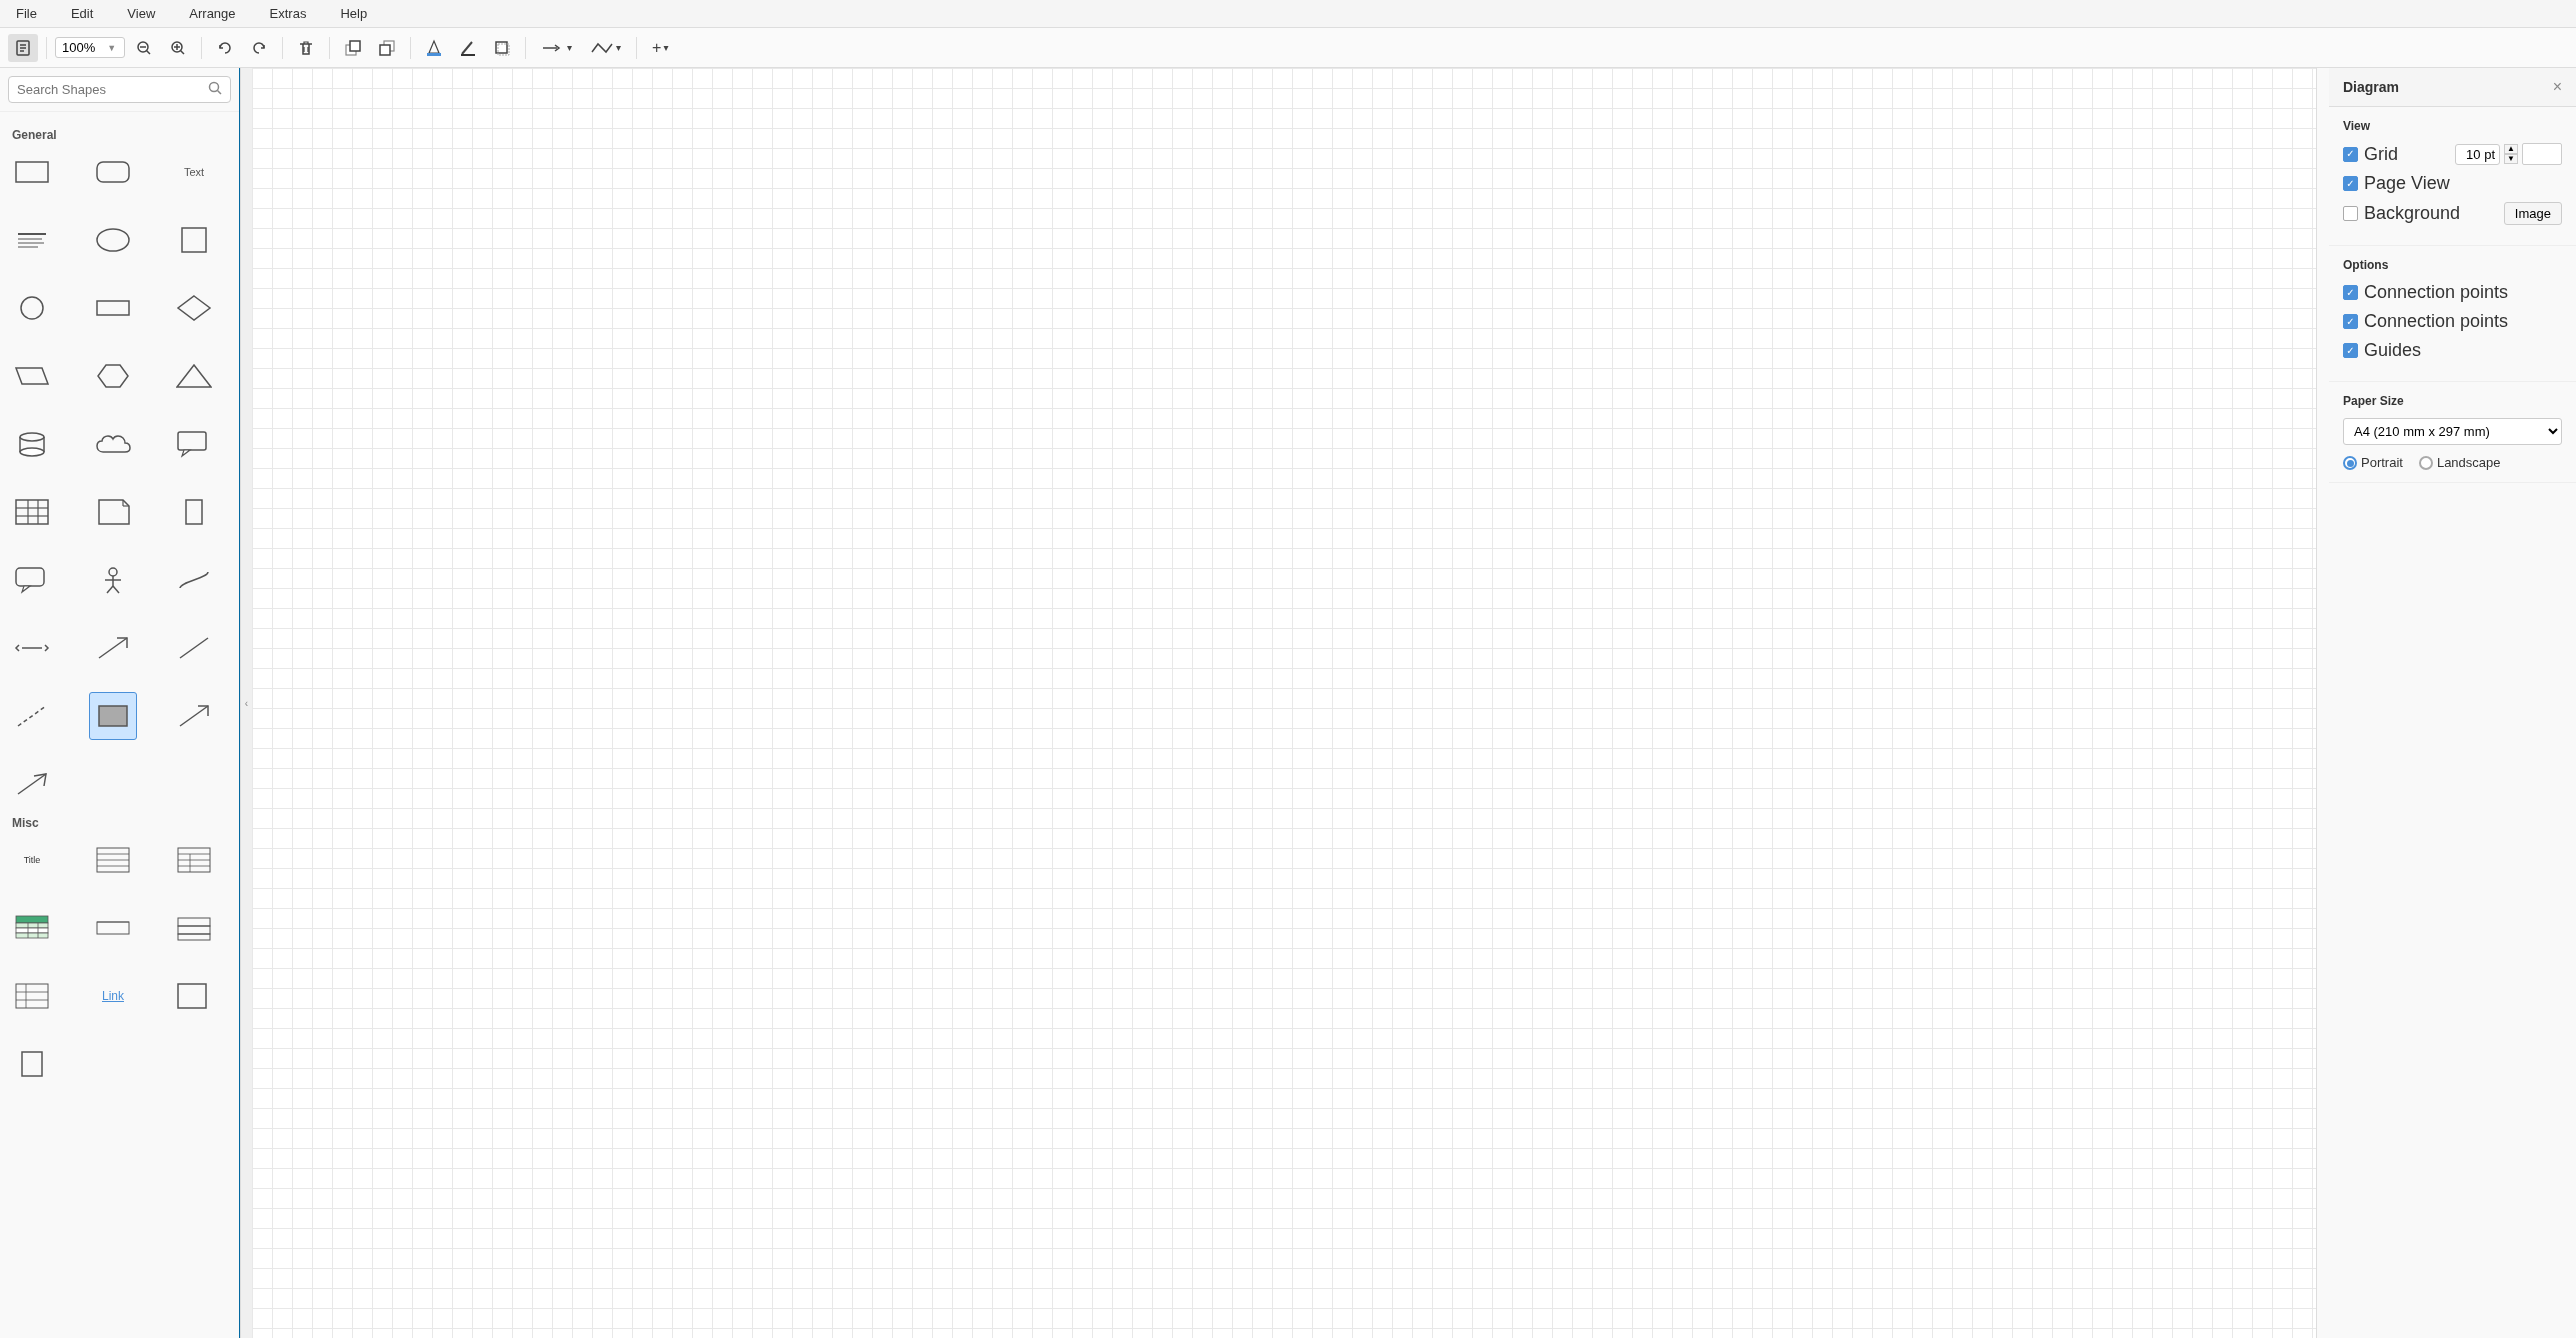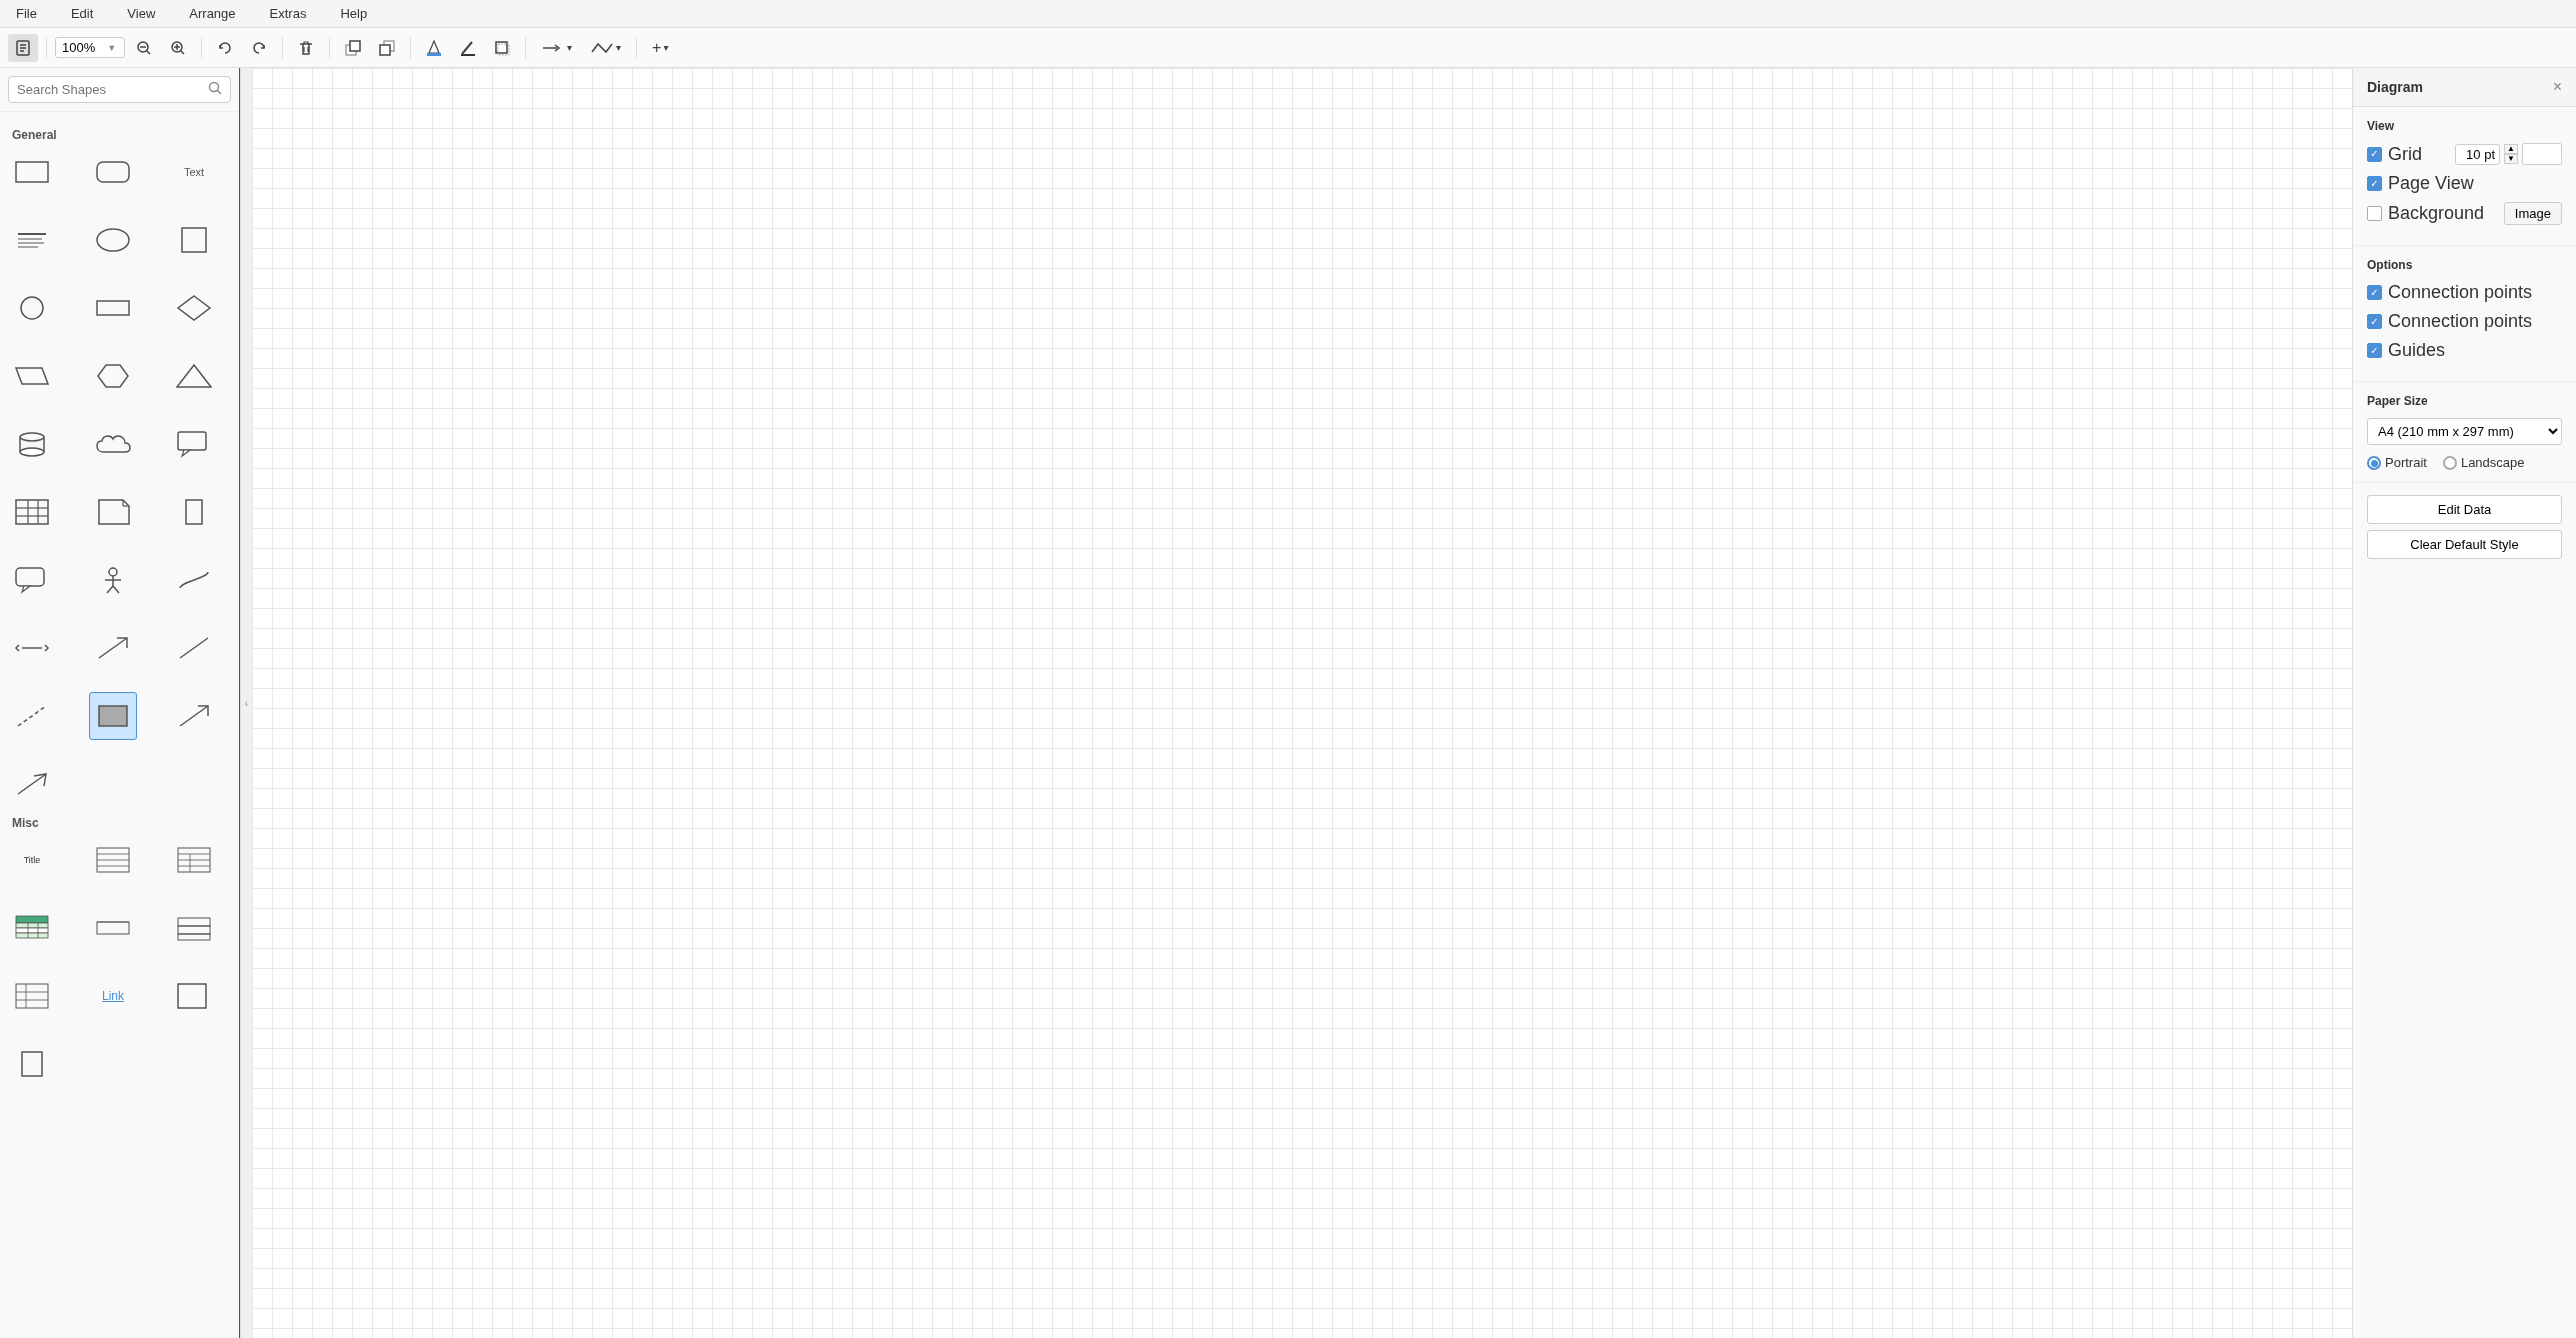--- a/index.html
+++ b/index.html
@@ -45,7 +45,7 @@
     #collapse-handle { width: 12px; background: #f0f0f0; border-left: 1px solid #ddd; display: flex; align-items: center; justify-content: center; cursor: pointer; color: #888; font-size: 10px; }
 
     
-    #right-panel { width: 224px; background: #f9f9f9; border-left: 1px solid #ddd; overflow-y: auto; }
+    #right-panel { width: 260px; background: #f9f9f9; border-left: 1px solid #ddd; overflow-y: auto; padding-left: 12px; }
     #panel-header { display: flex; align-items: center; justify-content: space-between; padding: 10px 14px; border-bottom: 1px solid #ddd; background: #f5f5f5; }
     #panel-title { font-size: 14px; font-weight: 600; color: #333; }
     #panel-close { cursor: pointer; color: #888; font-size: 16px; }

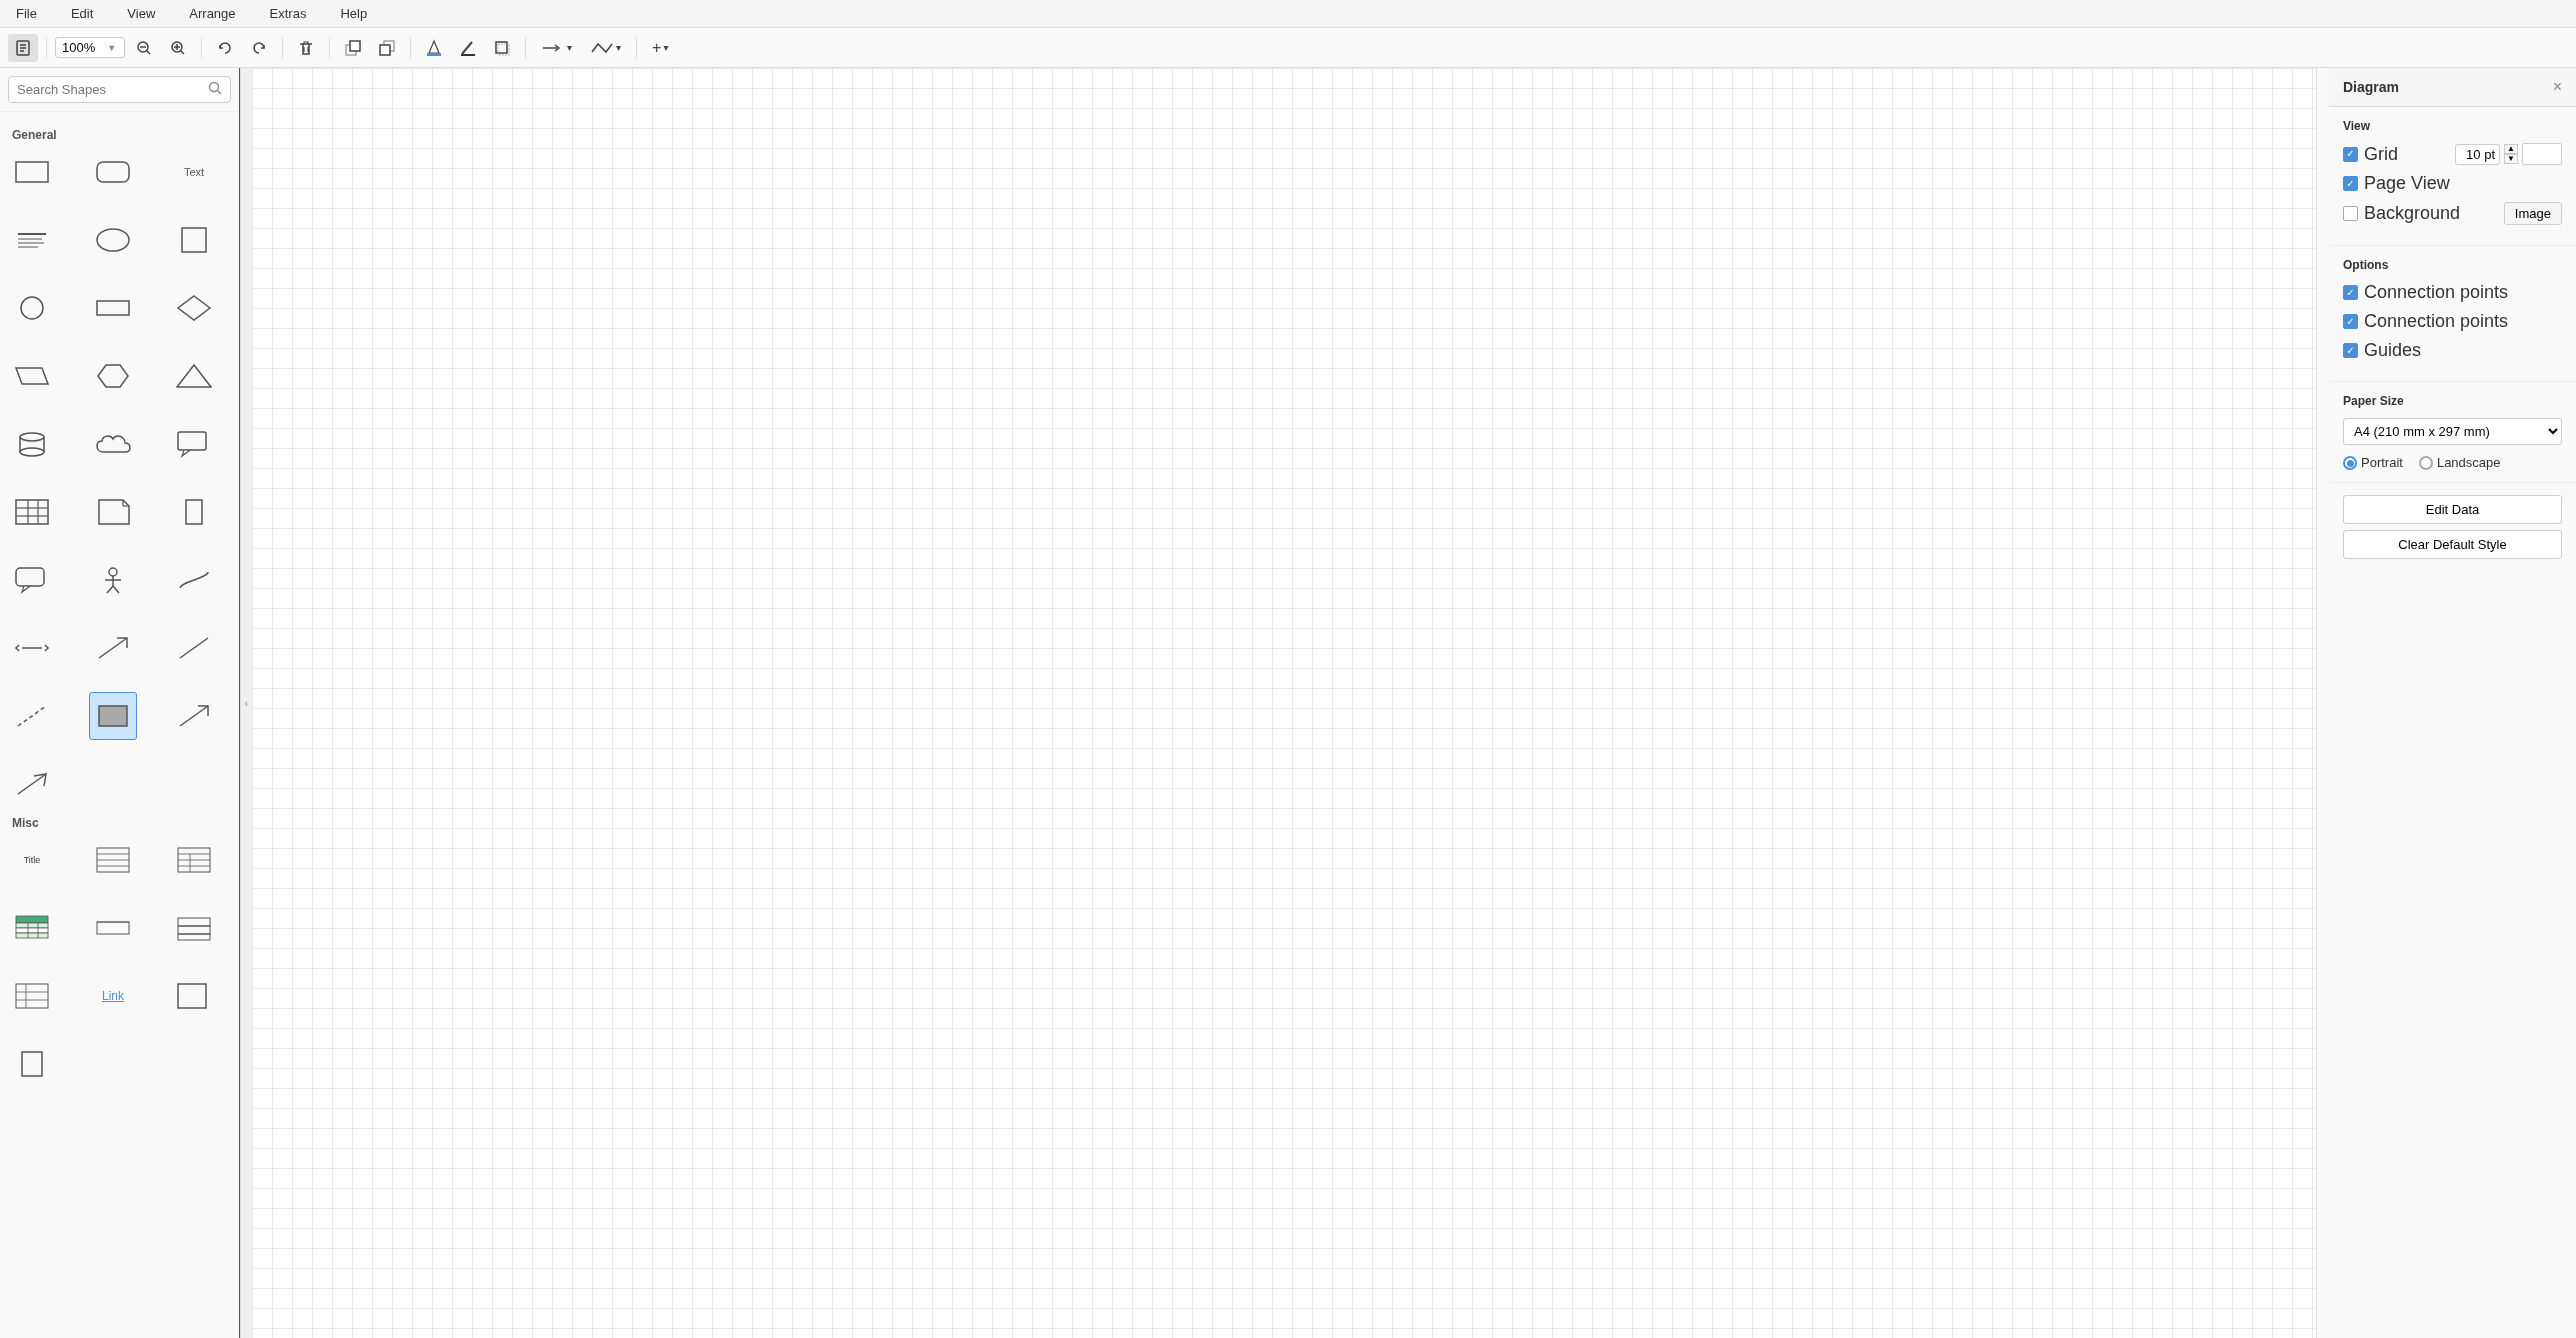--- a/index.html
+++ b/index.html
@@ -597,10 +597,6 @@
       </div>
     </div>
 
-    <div class="panel-section" style="border-bottom:none;">
-      <button class="action-btn">Edit Data</button>
-      <button class="action-btn">Clear Default Style</button>
-    </div>
   </div>
 </div>
 

